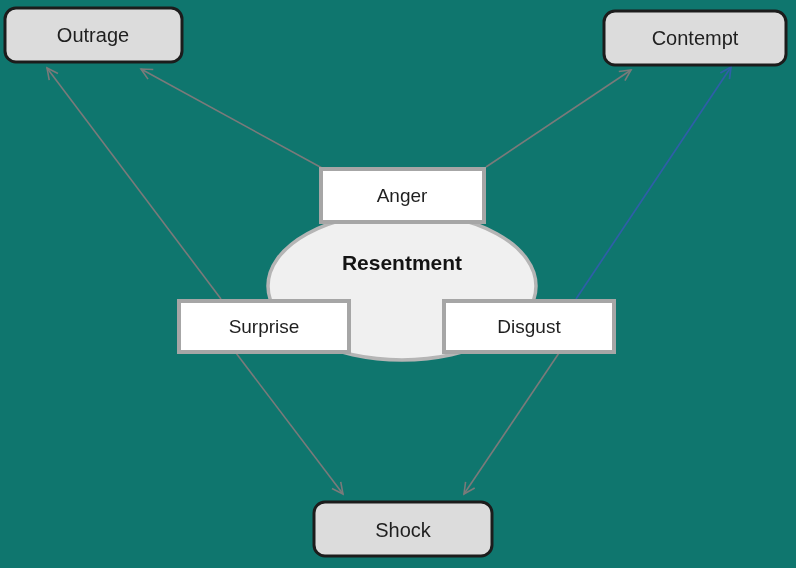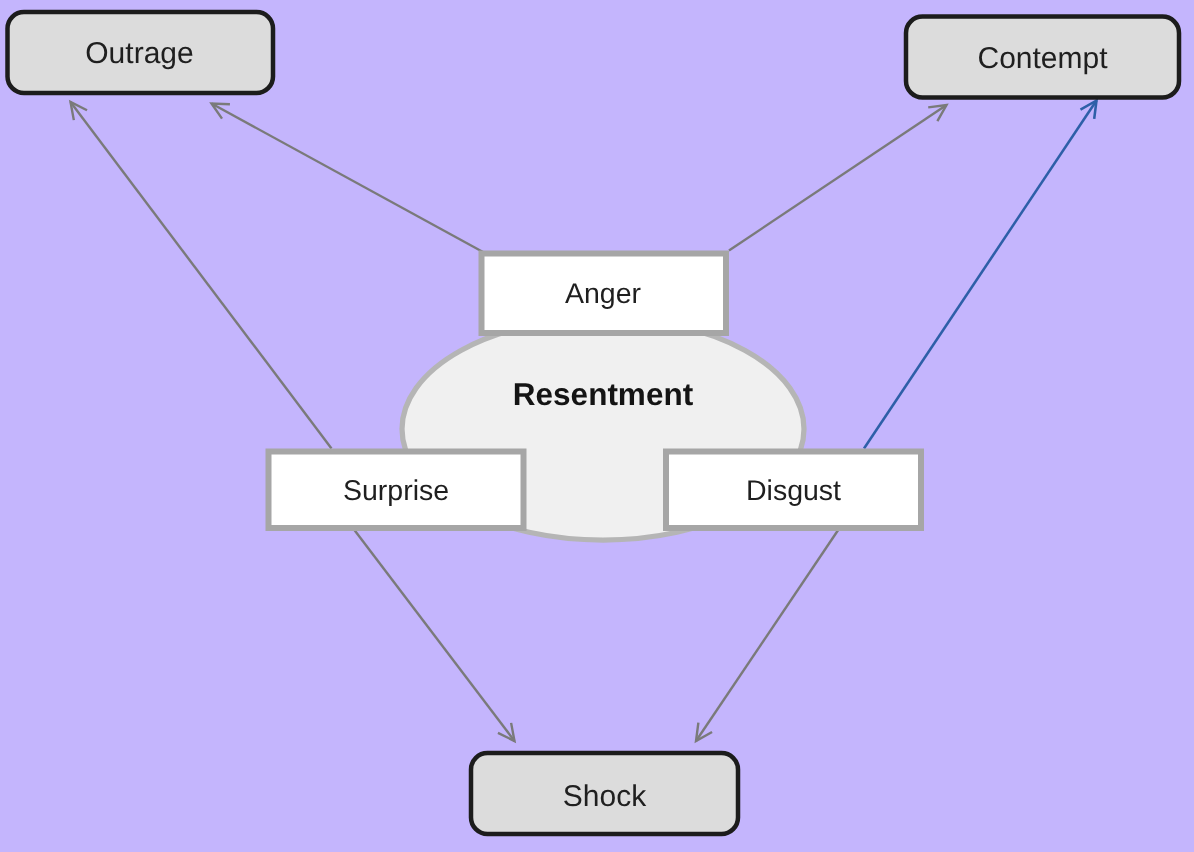--- a/index.html
+++ b/index.html
@@ -11,7 +11,7 @@
     position: relative;
     width: 796px;
     height: 568px;
-    background: #c4b5fd;
+    background: #0f766e;
     overflow: hidden;
     font-family: "Liberation Sans", sans-serif;
   }

